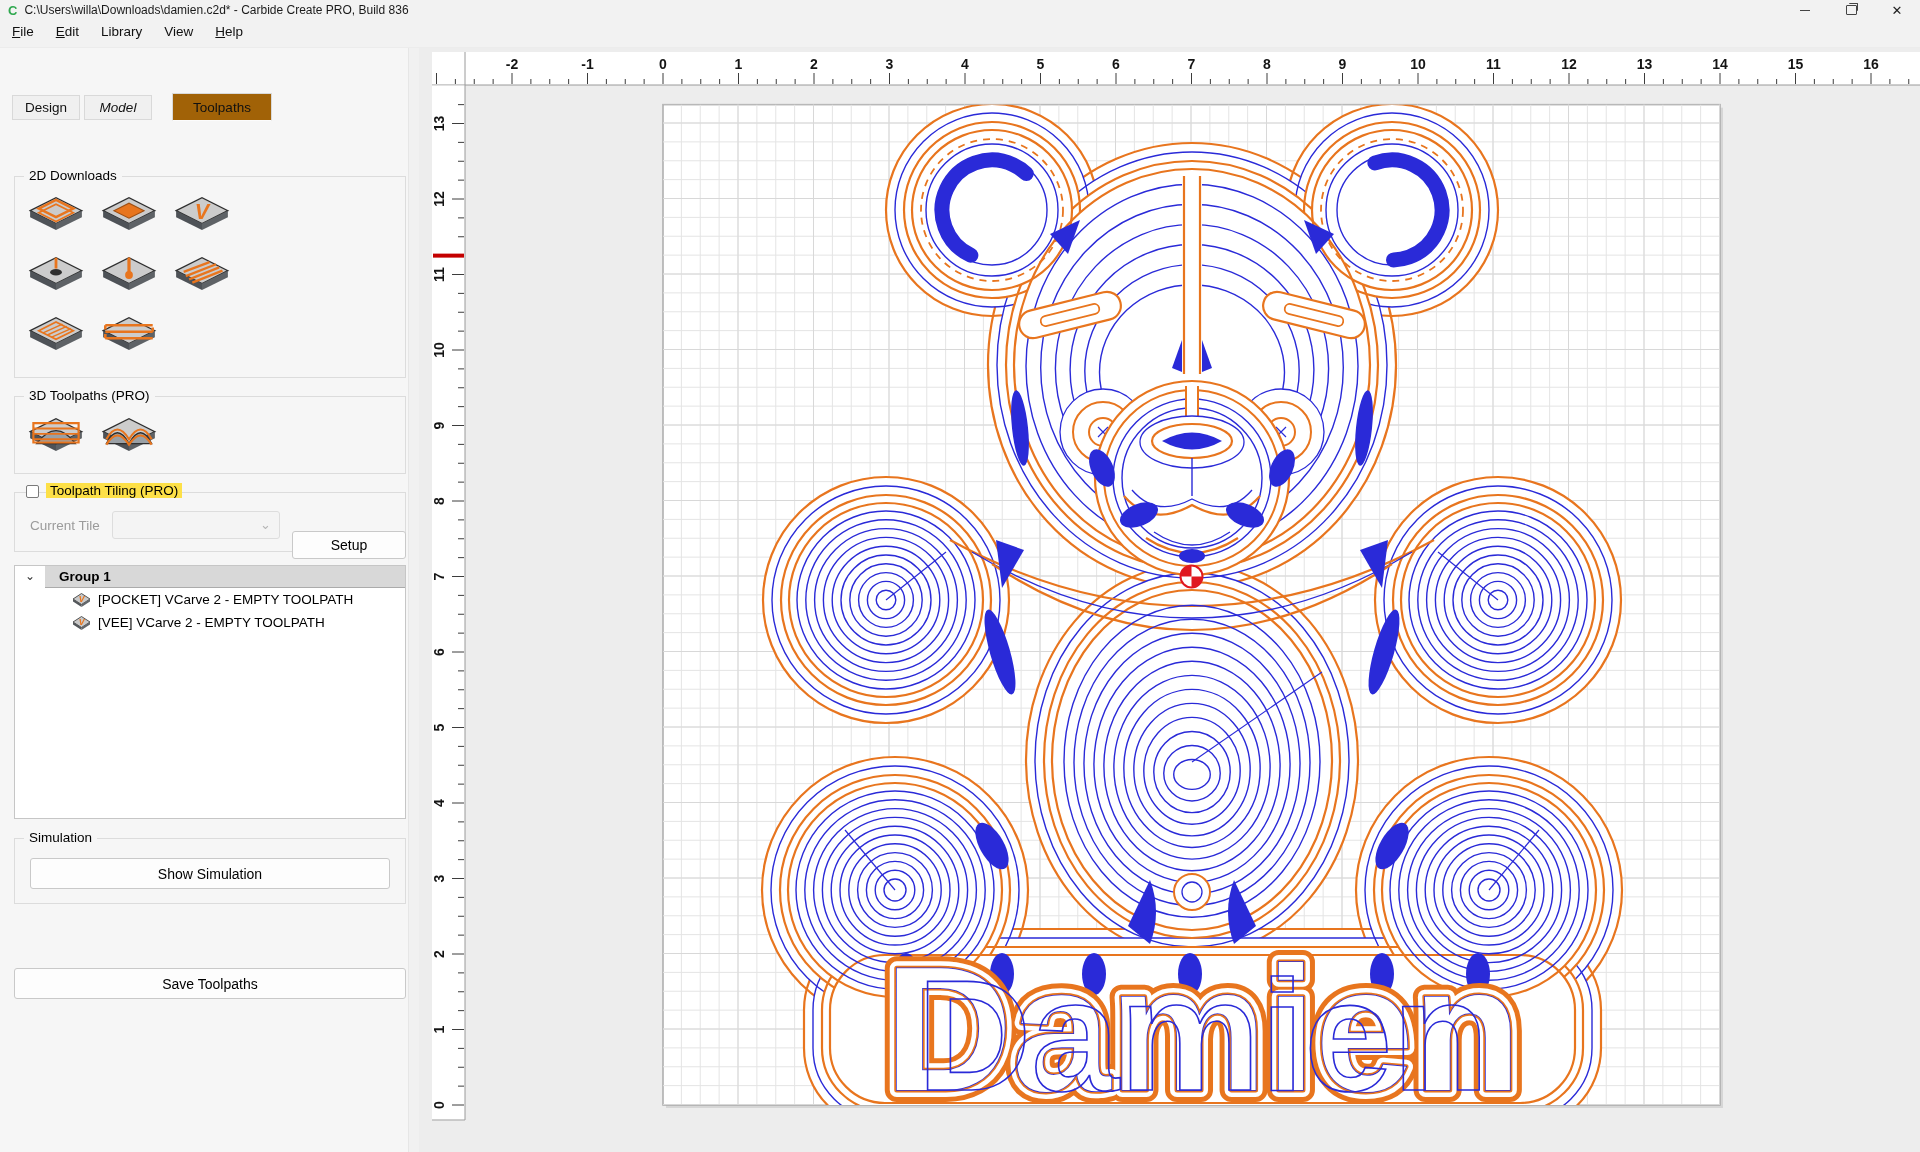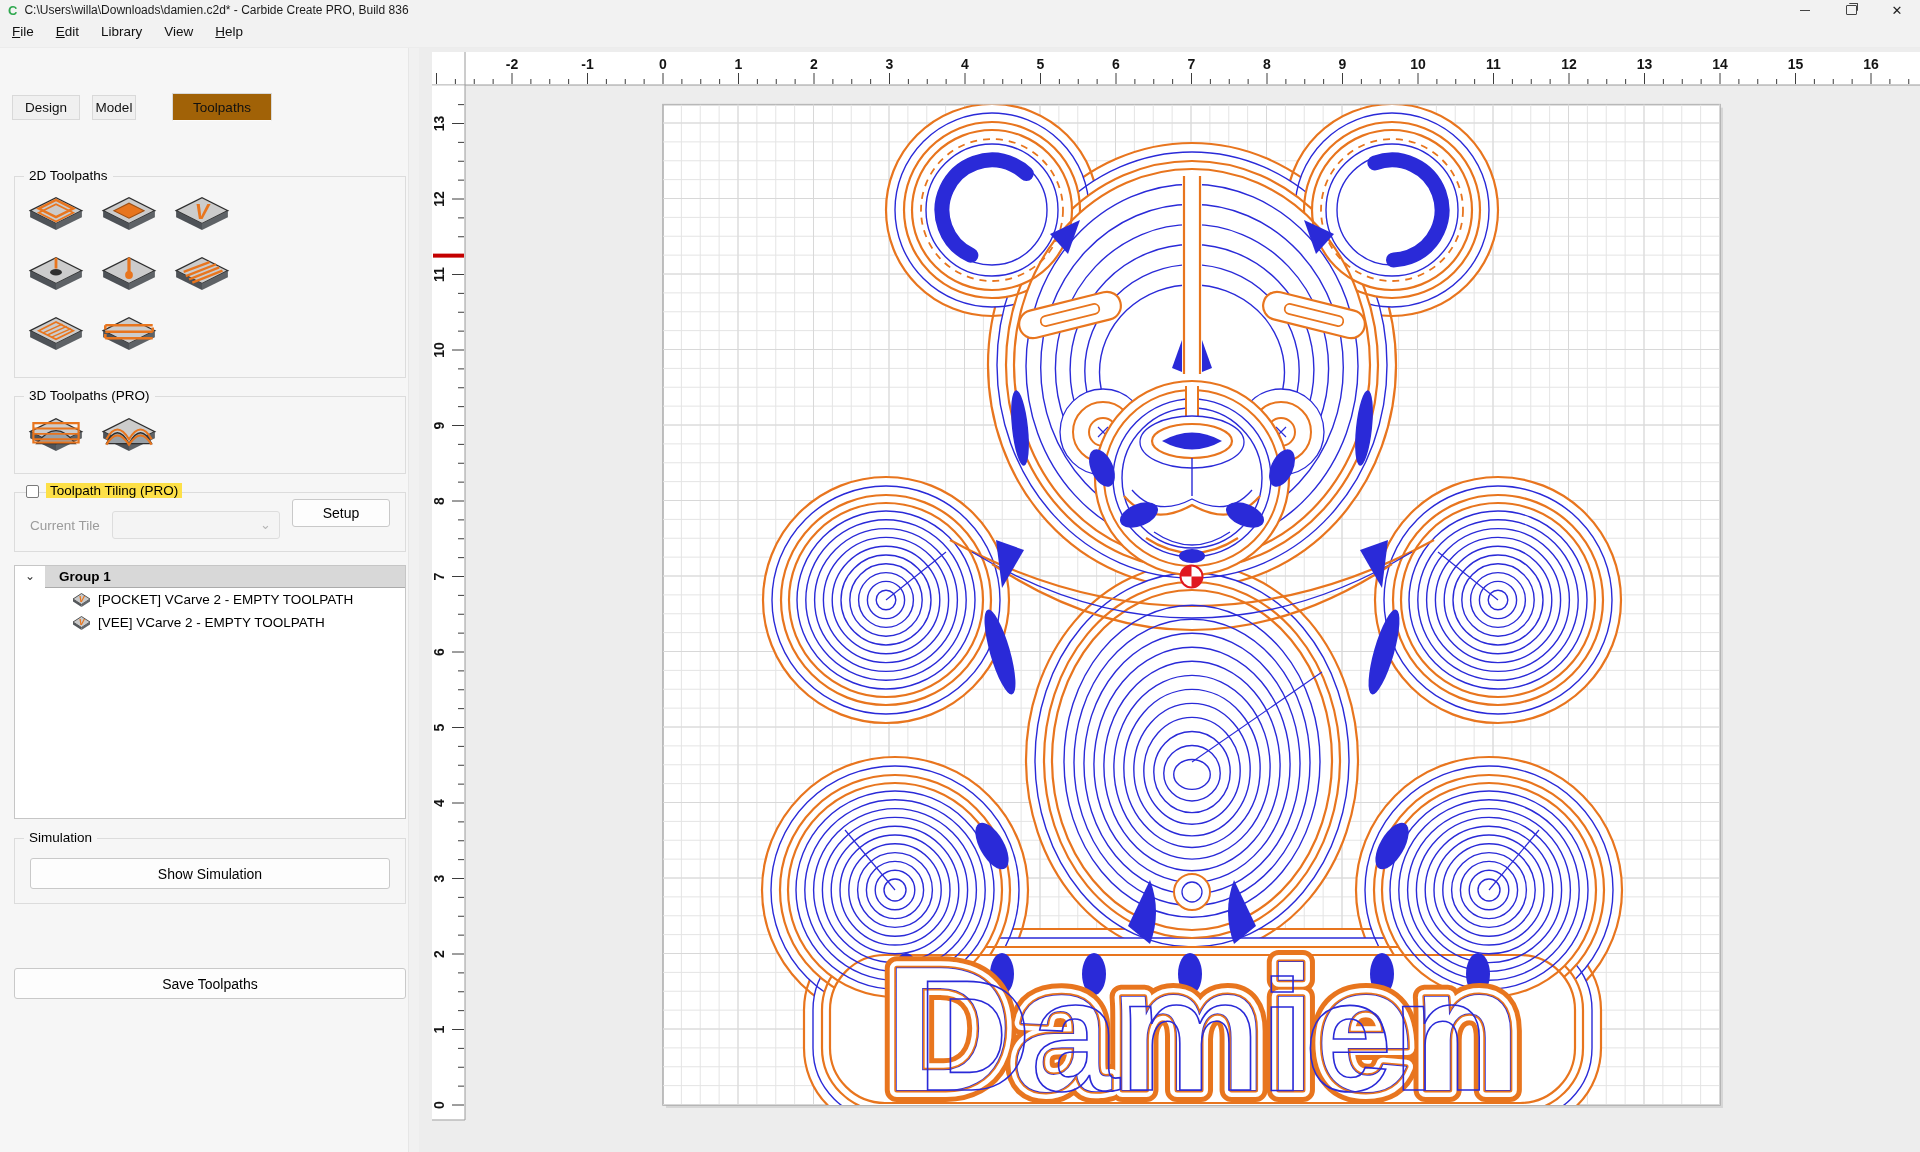--- a/index.html
+++ b/index.html
@@ -78,7 +78,7 @@
   <div id="left-panel">
     <div id="tabs">
         <div class="tab" style="left: 12px; width: 68px;">Design</div>
-        <div class="tab" style="left: 92px; width: 44px;">Model</div>
+        <div class="tab" style="left: 84px; width: 68px; font-style: italic;">Model</div>
         <div class="tab active" style="left: 172px; width: 100px;">Toolpaths</div>
       </div>
 

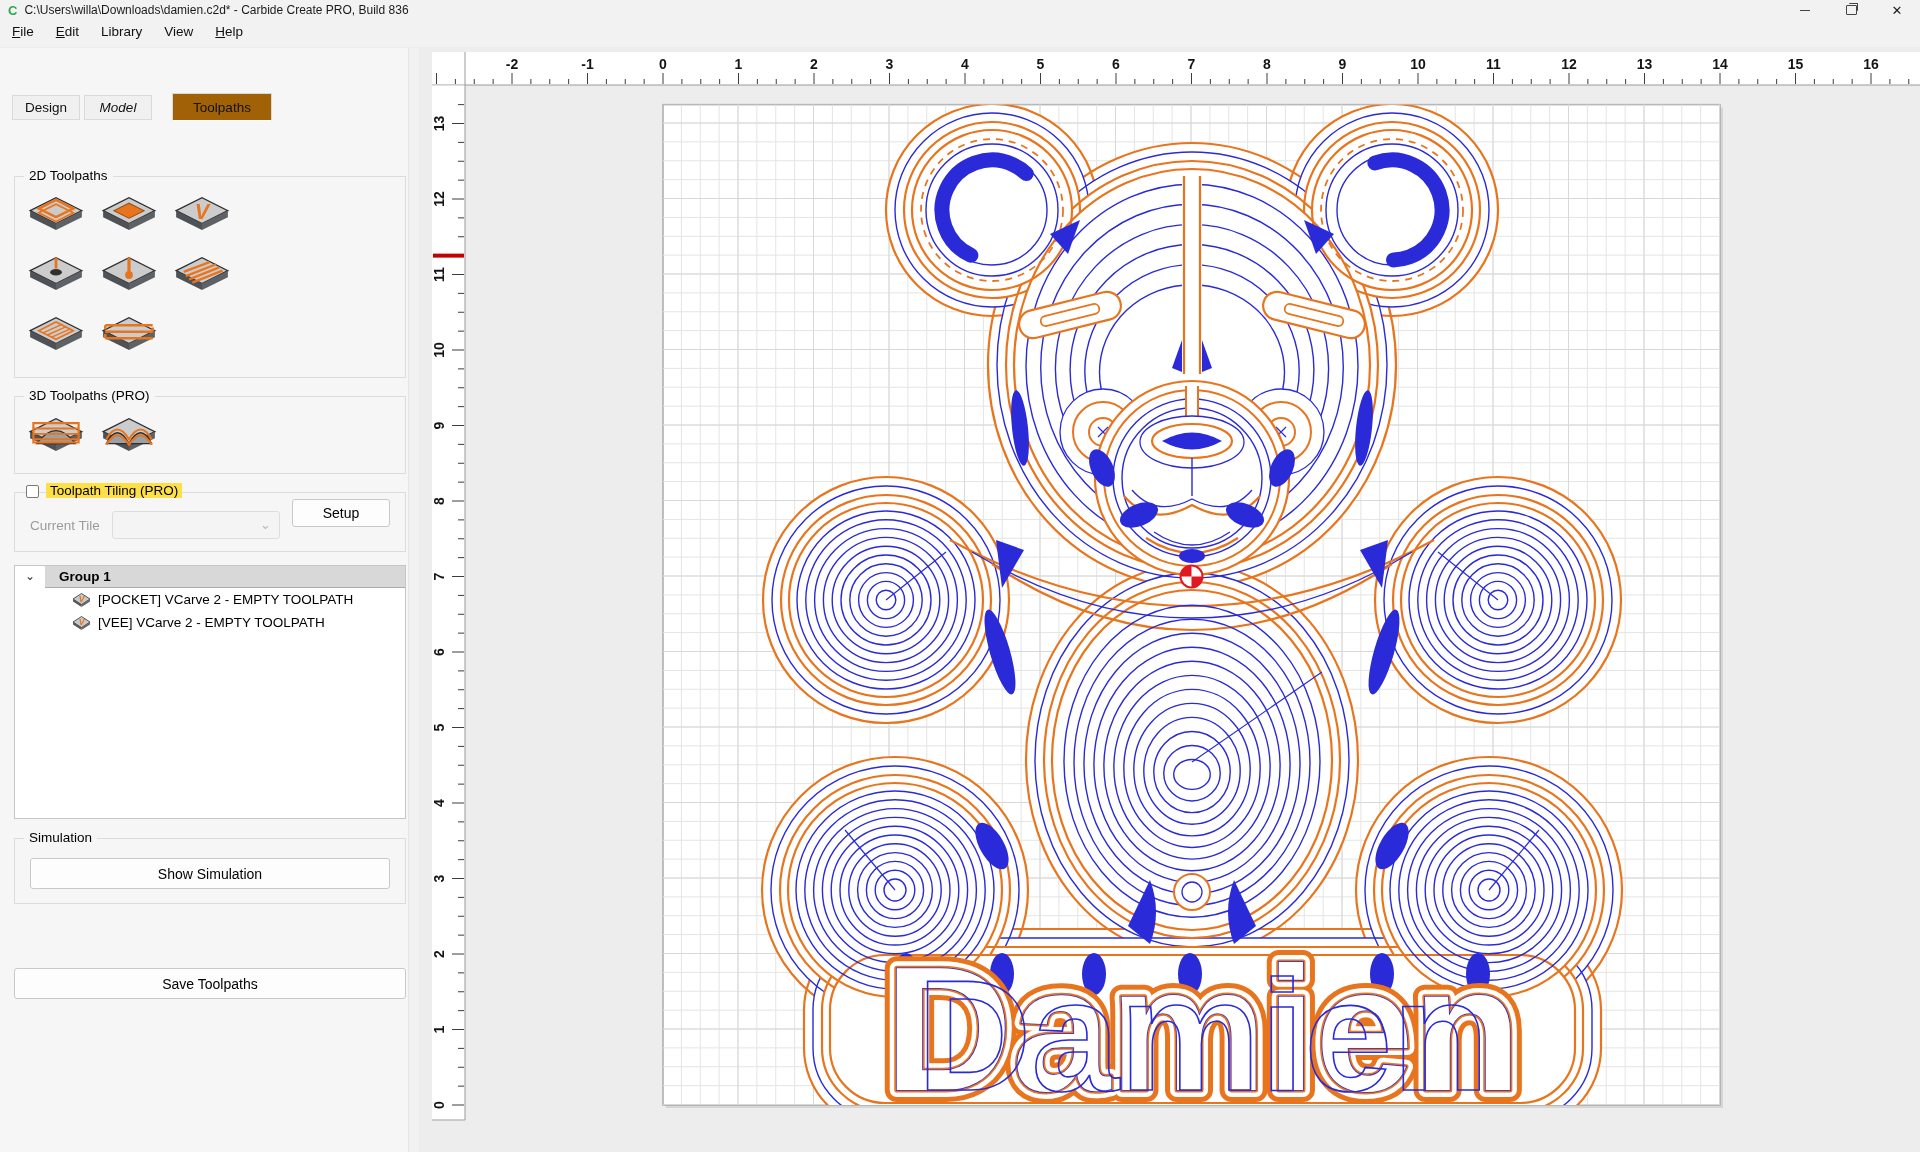--- a/index.html
+++ b/index.html
@@ -83,7 +83,7 @@
       </div>
 
     <div class="groupbox" id="gb-2d" style="left:14px;top:128px;width:392px;height:202px;"></div>
-    <div class="grouplabel" style="left:24px;top:120px;">2D Toolpaths</div>
+    <div class="grouplabel" style="left:24px;top:120px;">2D Downloads</div>
     <div id="icons-2d">
         <div class="icon-tile" style="left: 28px; top: 145px;"><svg width="56" height="44" viewBox="0 0 52 38">
             <polygon points="2,15 26,3 50,15 26,27" fill="#CCCCCC" stroke="#2F2F2F" stroke-width="1.2"></polygon>

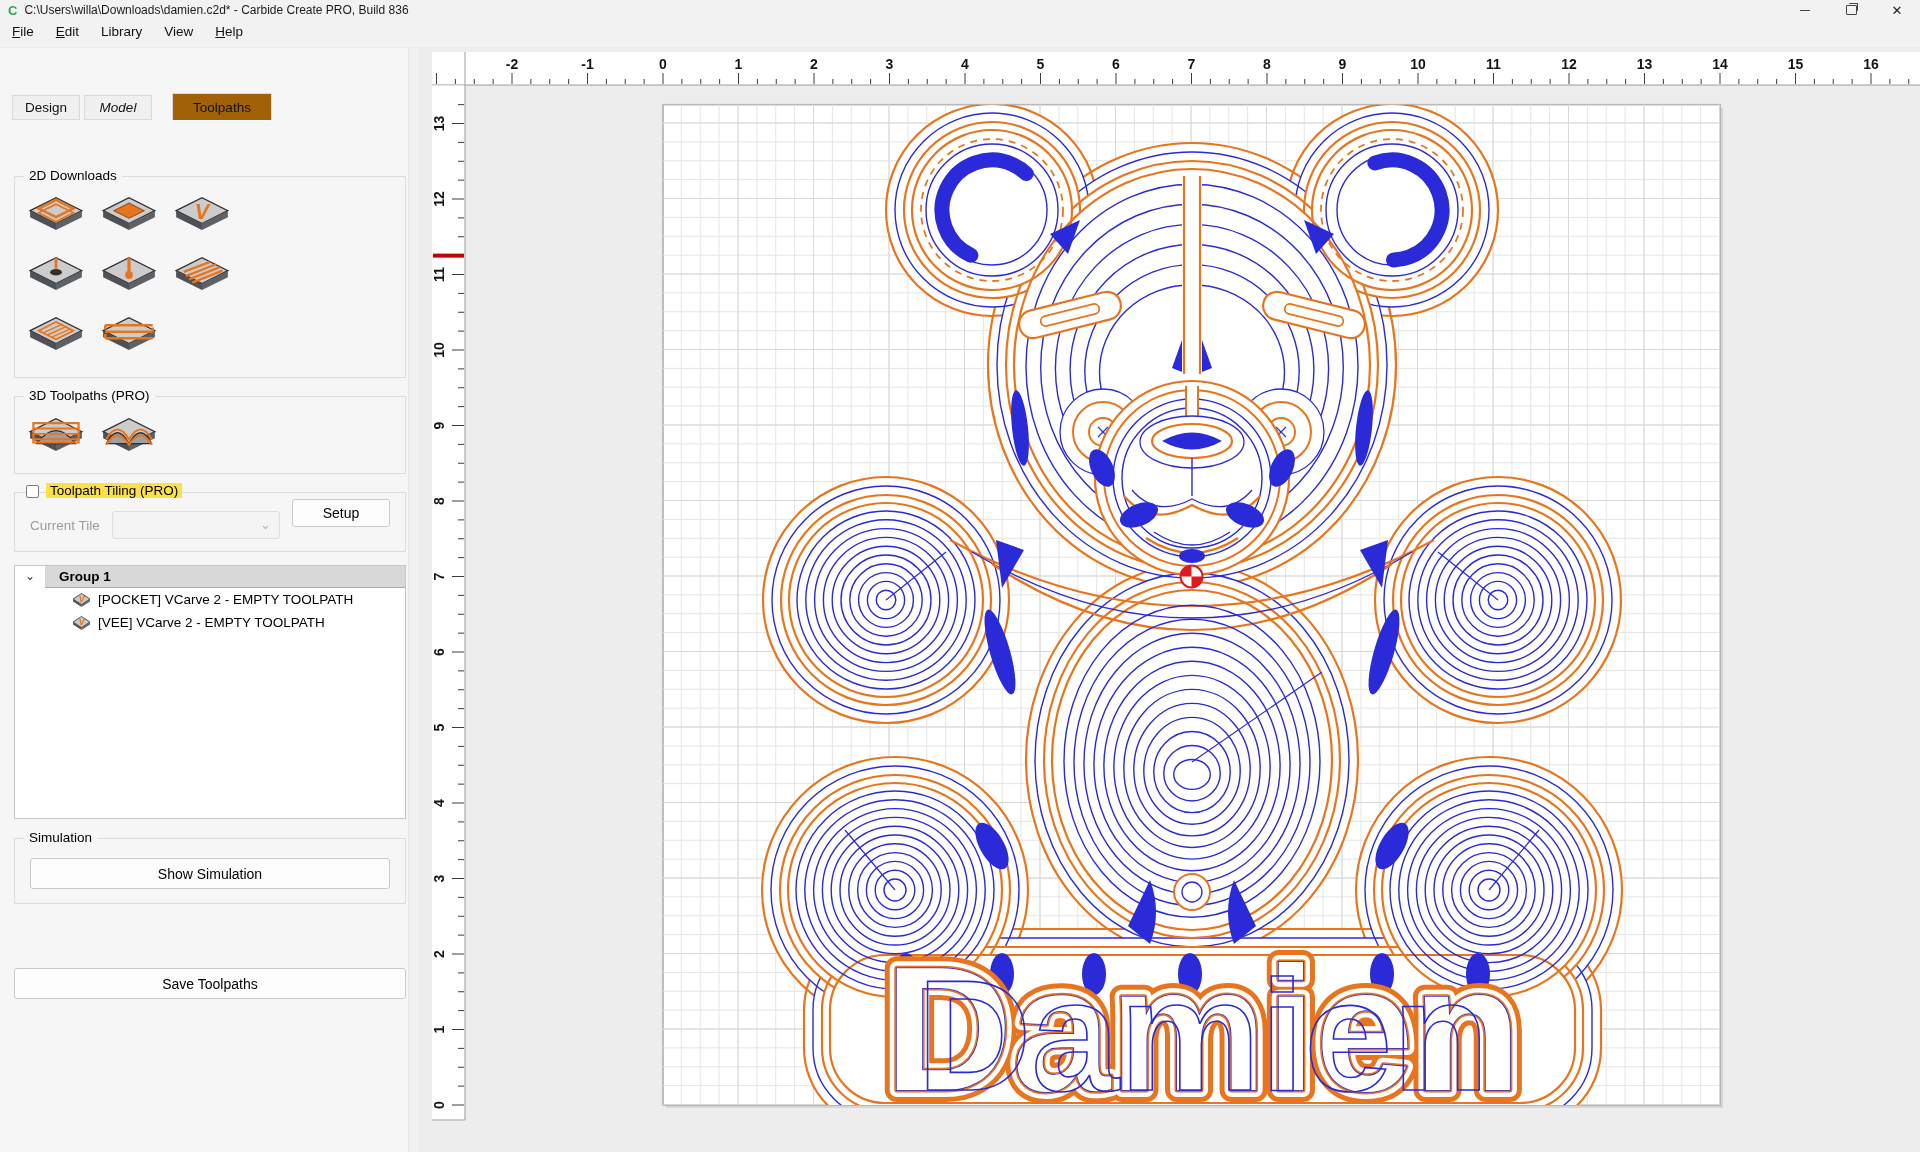--- a/index.html
+++ b/index.html
@@ -186,7 +186,7 @@
       <span></span>
       <span class="chev">⌄</span>
     </div>
-    <div class="panel-btn" style="left:292px;top:451px;width:98px;height:28px;">
+    <div class="panel-btn" style="left:292px;top:483px;width:114px;height:28px;">
       <span>Setup</span>
     </div>
 

